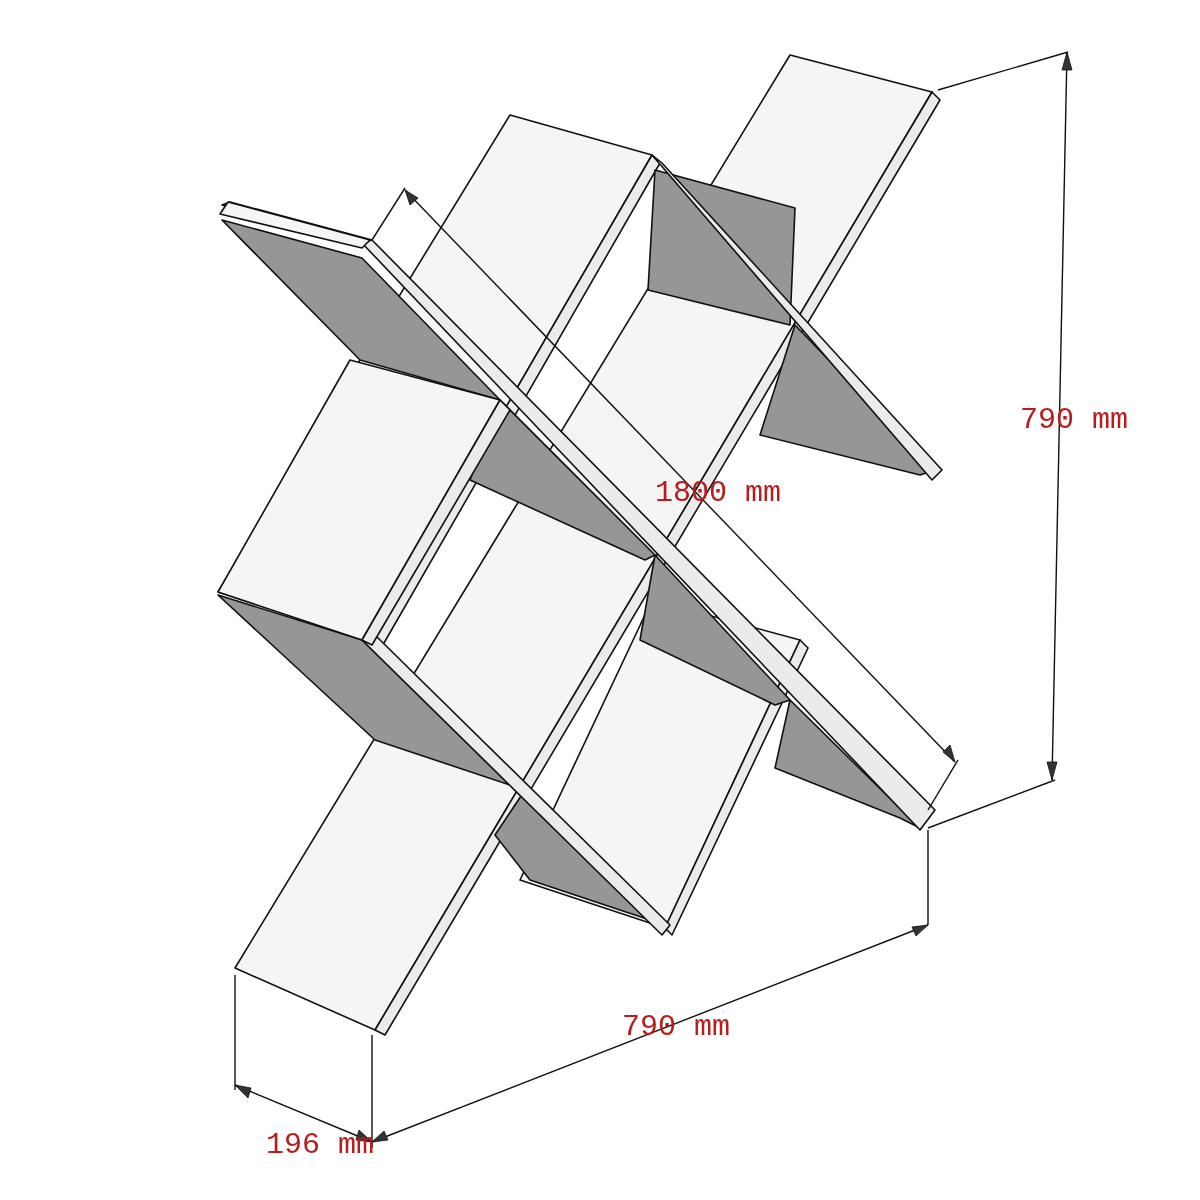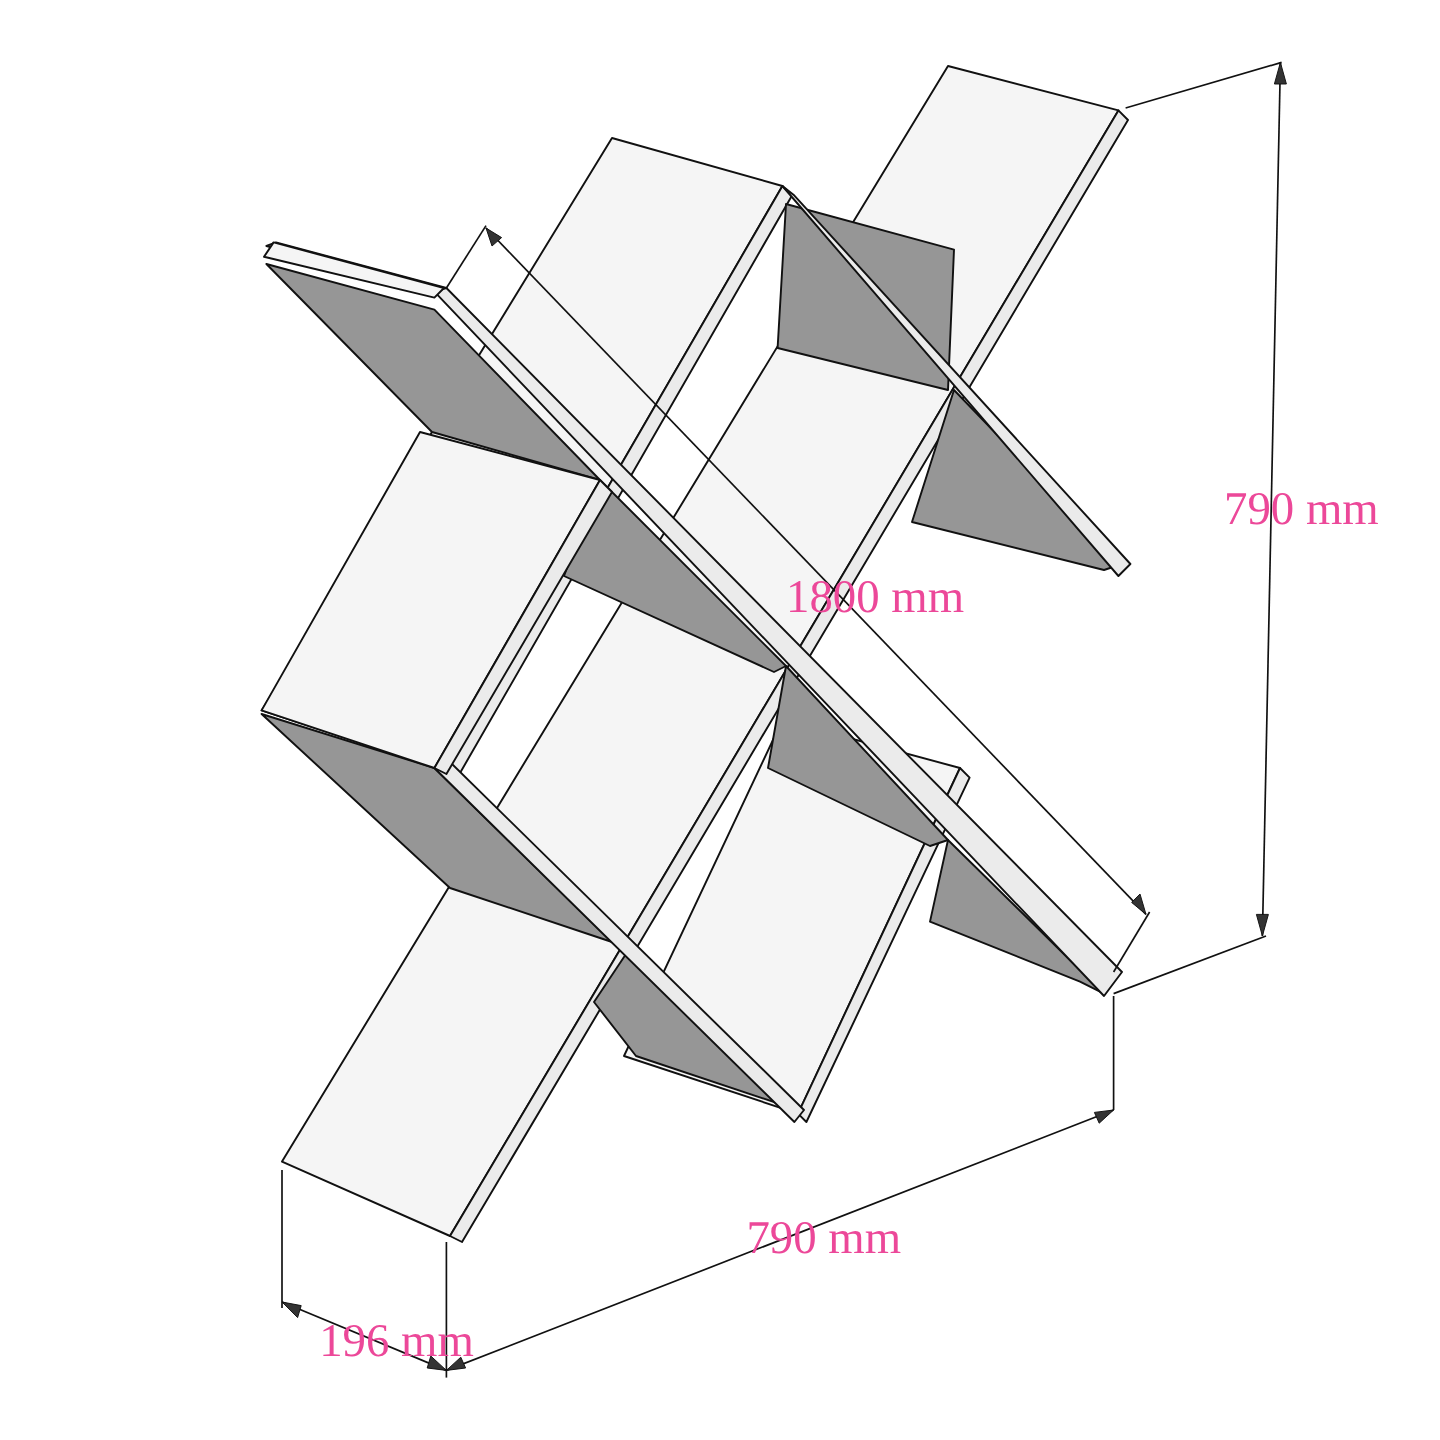--- a/index.html
+++ b/index.html
@@ -10,7 +10,7 @@
   .under { fill: #969696; stroke: #111; stroke-width: 1.6; stroke-linejoin: round; }
   .dim { stroke: #111; stroke-width: 1.4; fill: none; }
   .arrow { fill: #333; stroke: #111; stroke-width: 0.8; }
-  .label { position: absolute; font-family: Liberation Serif, serif; font-size: 39px; color: #ec4899; white-space: nowrap; line-height: 1; }
+  .label { position: absolute; font-family: Liberation Mono, monospace; font-size: 30px; color: #b91c1c; white-space: nowrap; line-height: 1; }
 </style>
 </head>
 <body>

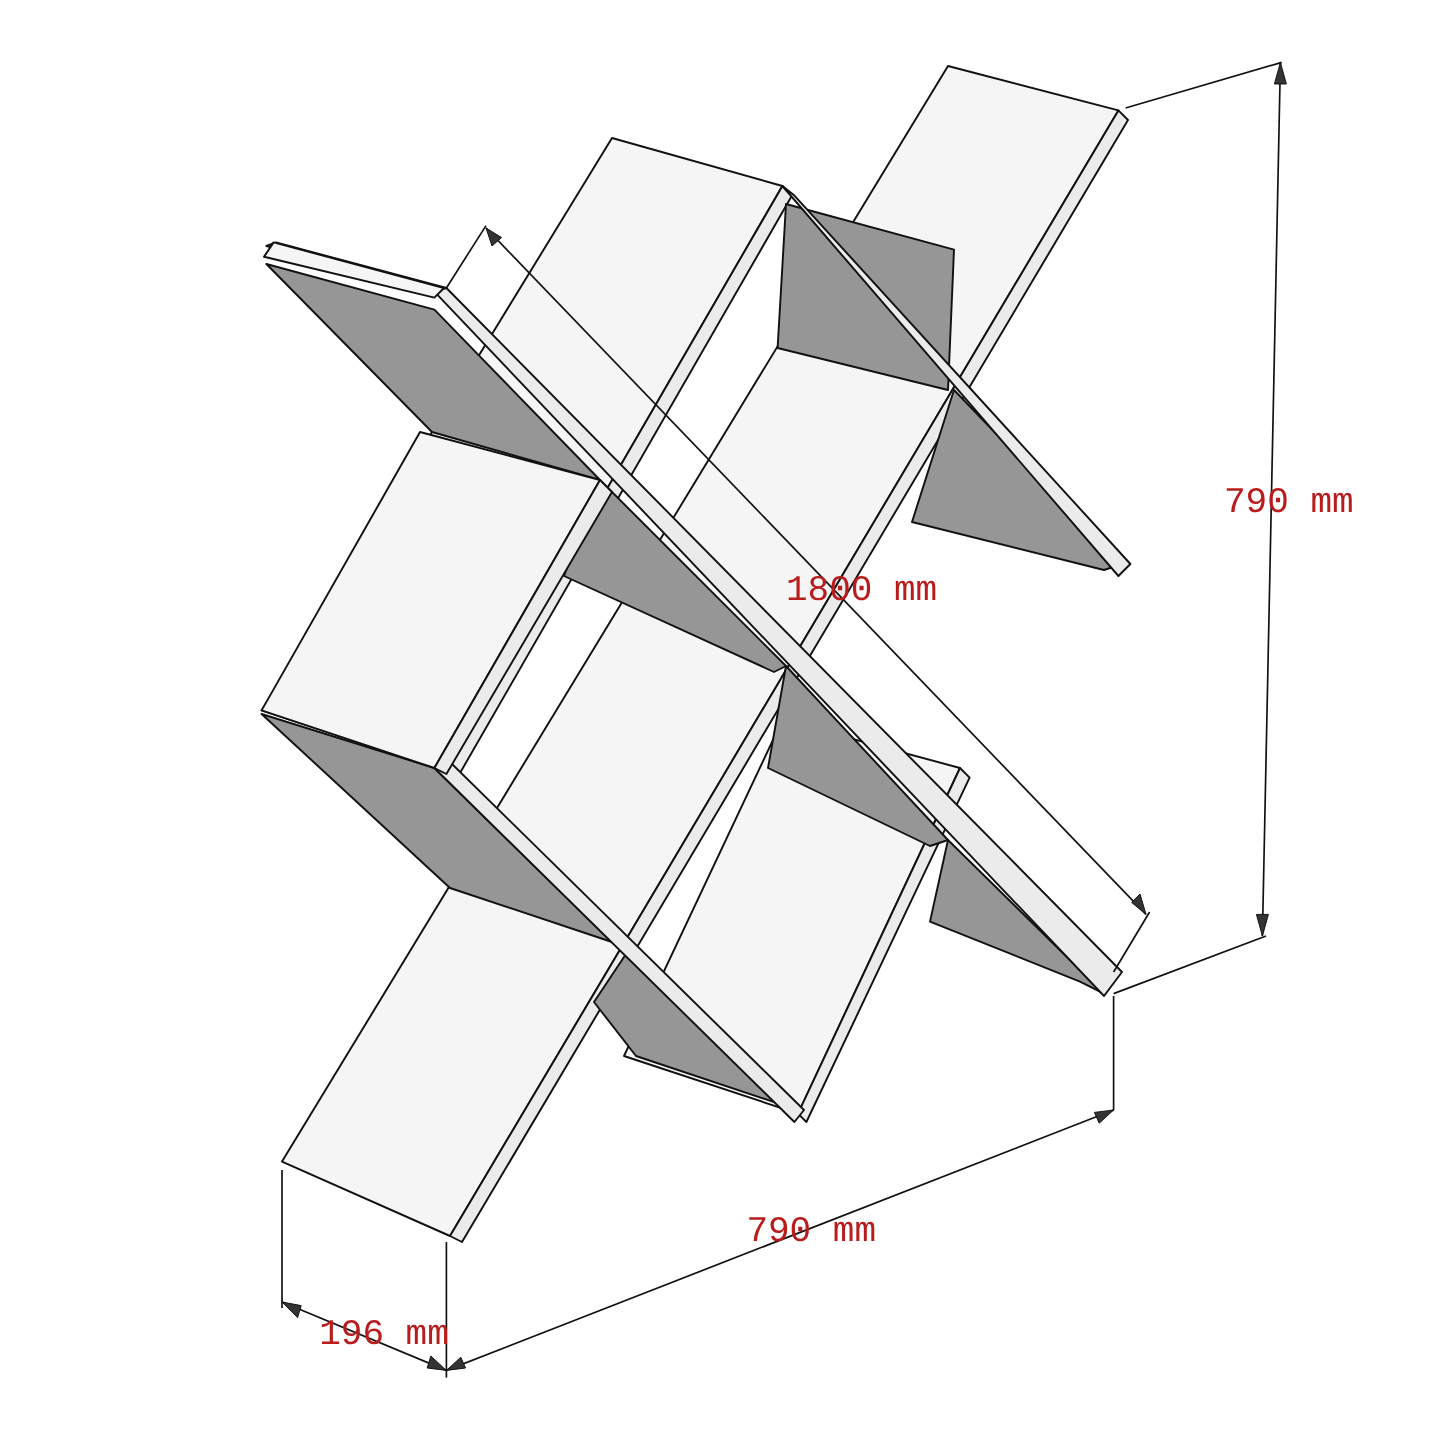--- a/index.html
+++ b/index.html
@@ -112,7 +112,7 @@
   <div class="label" style="left:1020px; top:405px;">790 mm</div>
   <div class="label" style="left:655px; top:478px;">1800 mm</div>
   <div class="label" style="left:622px; top:1012px;">790 mm</div>
-  <div class="label" style="left:266px; top:1098px;">196 mm</div>
+  <div class="label" style="left:266px; top:1130px;">196 mm</div>
 </div>
 
 </body></html>

